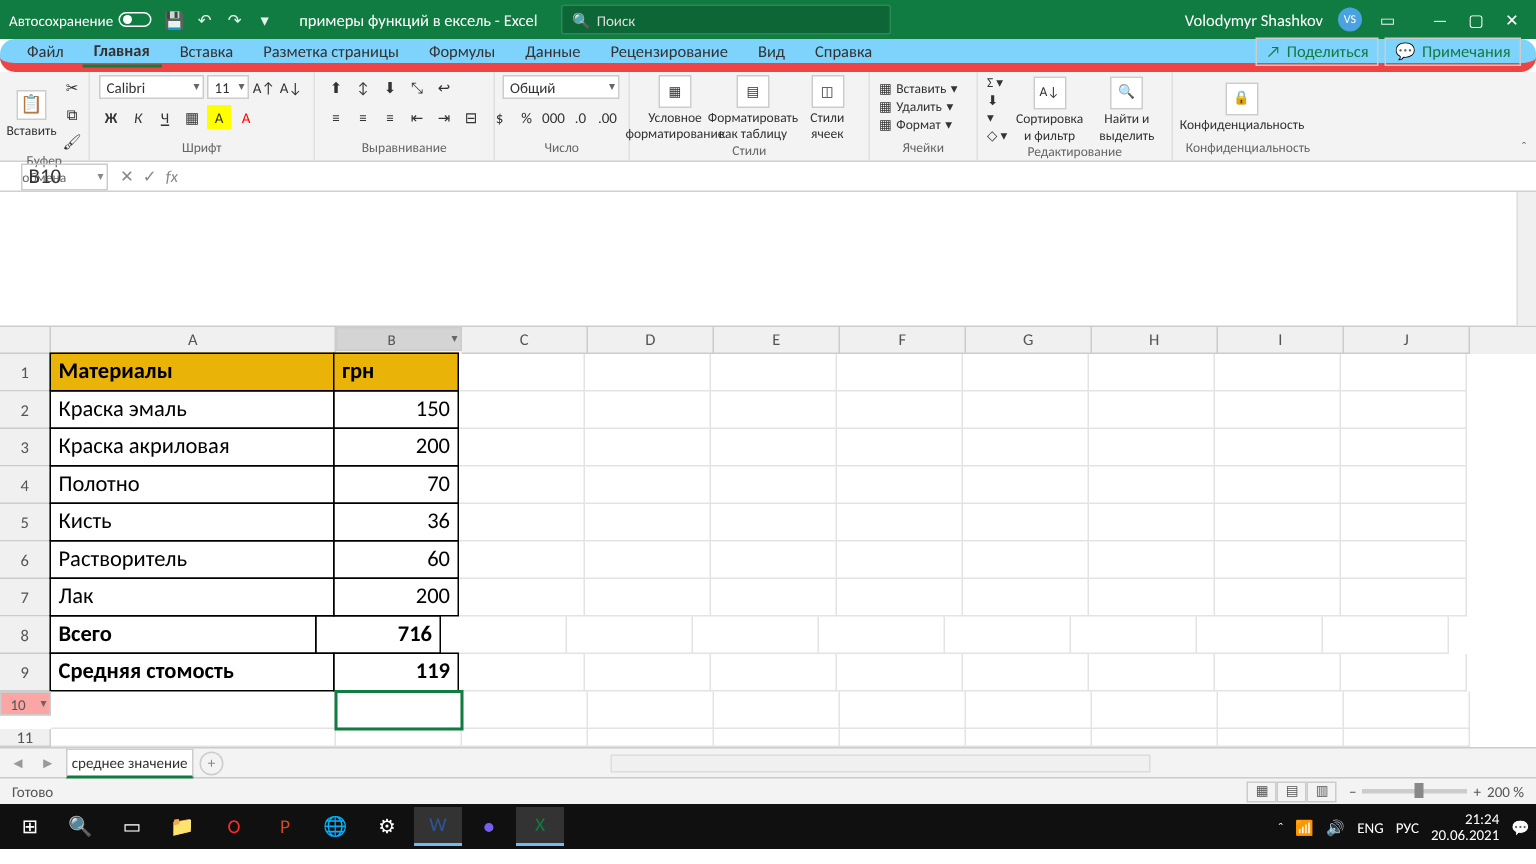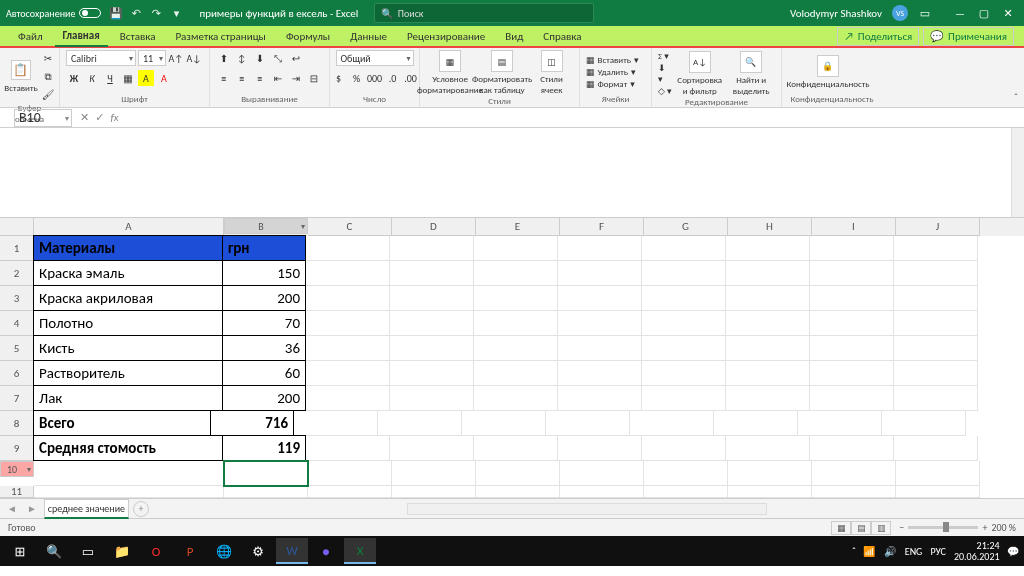--- a/index.html
+++ b/index.html
@@ -22,7 +22,7 @@
 .win-btn { width:20px; height:18px; display:flex; align-items:center; justify-content:center; font-size:11px; }
 
 
-.menutabs { height:22px; background:#bef264; border-bottom:2px solid #ef4444; display:flex; align-items:center; padding:0 10px; gap:4px; font-size:11px; }
+.menutabs { height:22px; background:#7dd3fc; border-bottom:6px solid #ef4444; display:flex; align-items:center; padding:0 10px; gap:4px; font-size:11px;border-radius:10px; }
 .menutabs .tab { padding:3px 8px; color:#333; }
 .menutabs .tab.active { border-bottom:2px solid #107c41; font-weight:600; }
 .menutabs .spacer { flex:1; }

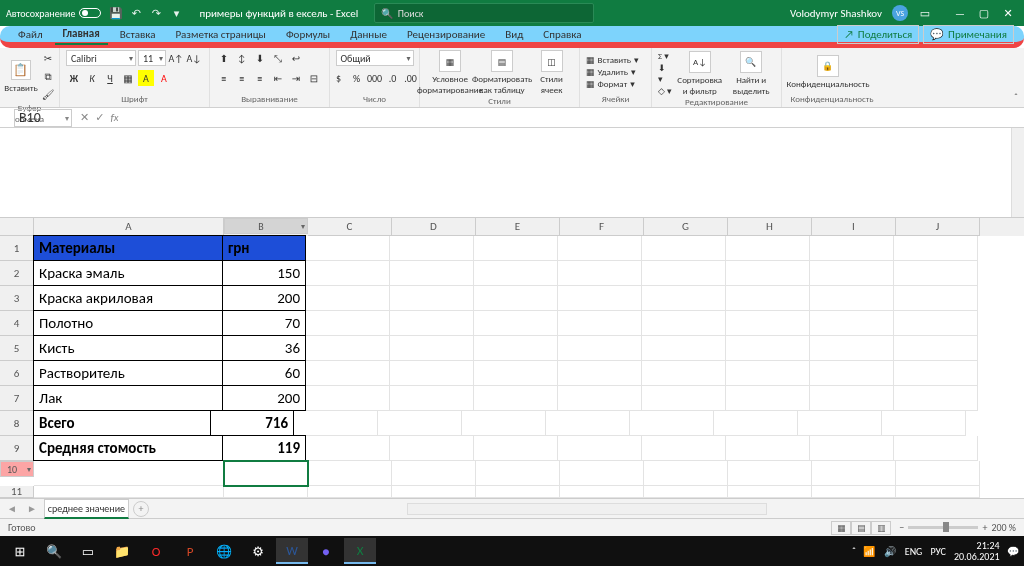--- a/index.html
+++ b/index.html
@@ -198,7 +198,7 @@
     <div class="group-label">Выравнивание</div>
   </div>
   <div class="group" style="width:90px">
-    <div class="group-body stack" style="align-items:center">
+    <div class="group-body stack" style="align-items:flex-end">
       <span class="sel" style="width:78px">Общий</span>
       <div class="font-row">
         <span class="mini">$</span>

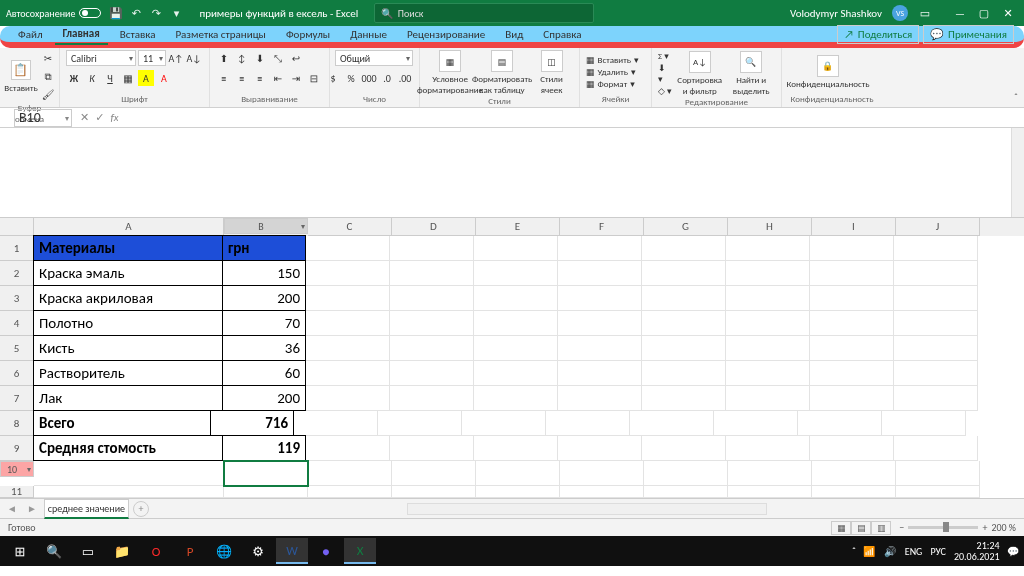--- a/index.html
+++ b/index.html
@@ -67,7 +67,7 @@
 .rowhead.sel { background:#fca5a5; }
 .cell { border-right:1px solid #e3e3e3; border-bottom:1px solid #e3e3e3; padding:0 5px; display:flex; align-items:center; font-family:Calibri,sans-serif; font-size:15px; color:#000; overflow:hidden; }
 .cell.bordered { border:1px solid #000; margin:-1px 0 0 -1px; }
-.cell.hdr { background:#1d4ed8; font-weight:bold; }
+.cell.hdr { background:#eab308; font-weight:bold; }
 .cell.bold { font-weight:bold; }
 .cell.num { justify-content:flex-end; }
 .cell.active { outline:2px solid #107c41; outline-offset:-1px; z-index:2; }

